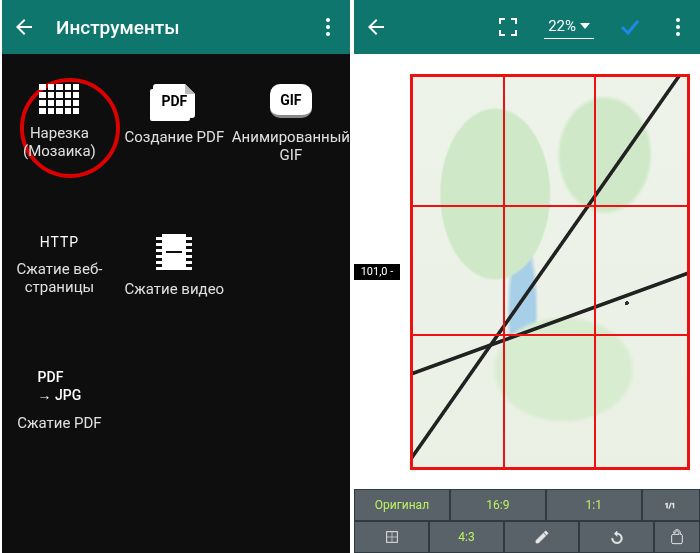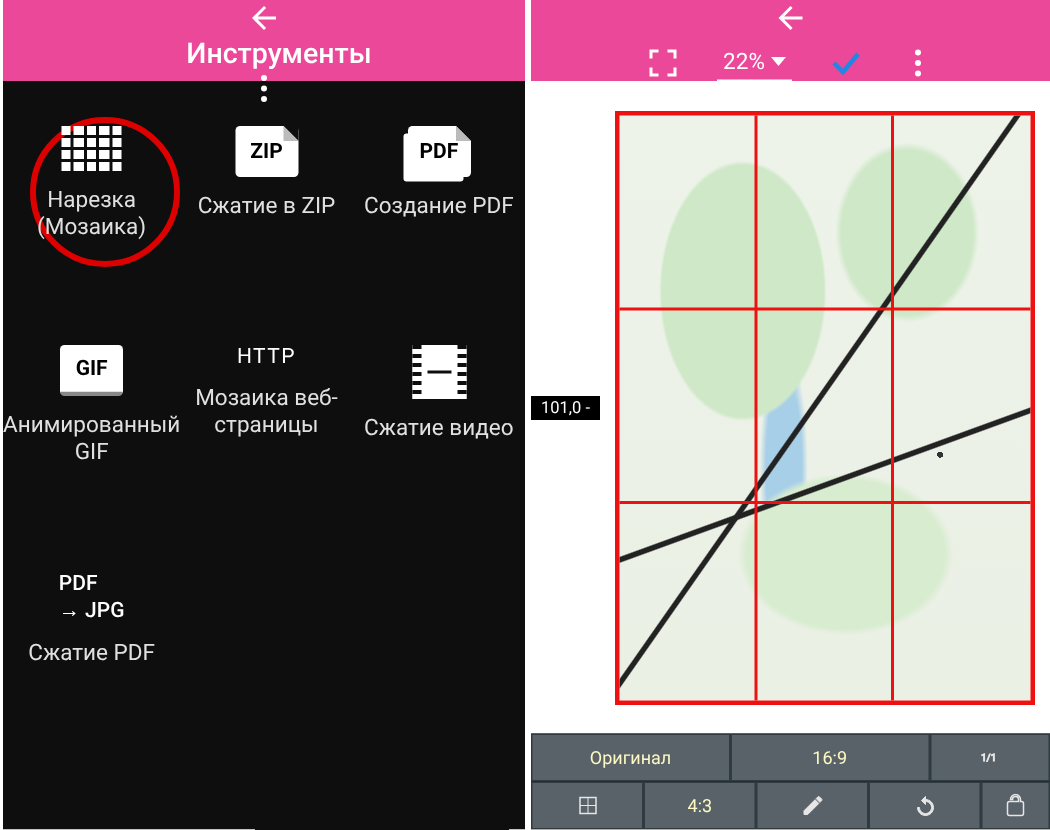--- a/index.html
+++ b/index.html
@@ -18,9 +18,9 @@
   
   .toolbar {
     height: 54px; width:100%;
-    background: #ec4899;
+    background: #0f766e;
     display:flex; align-items:center;
-    color:#fff; padding:0 10px;flex-direction:column;
+    color:#fff; padding:0 10px;
   }
   .tb-title { font-size:19px; font-weight:500; flex:1; margin-left:20px; }
   .tb-icon { width:24px; height:24px; display:flex; align-items:center; justify-content:center; cursor:pointer; fill:#fff; color:#fff; }

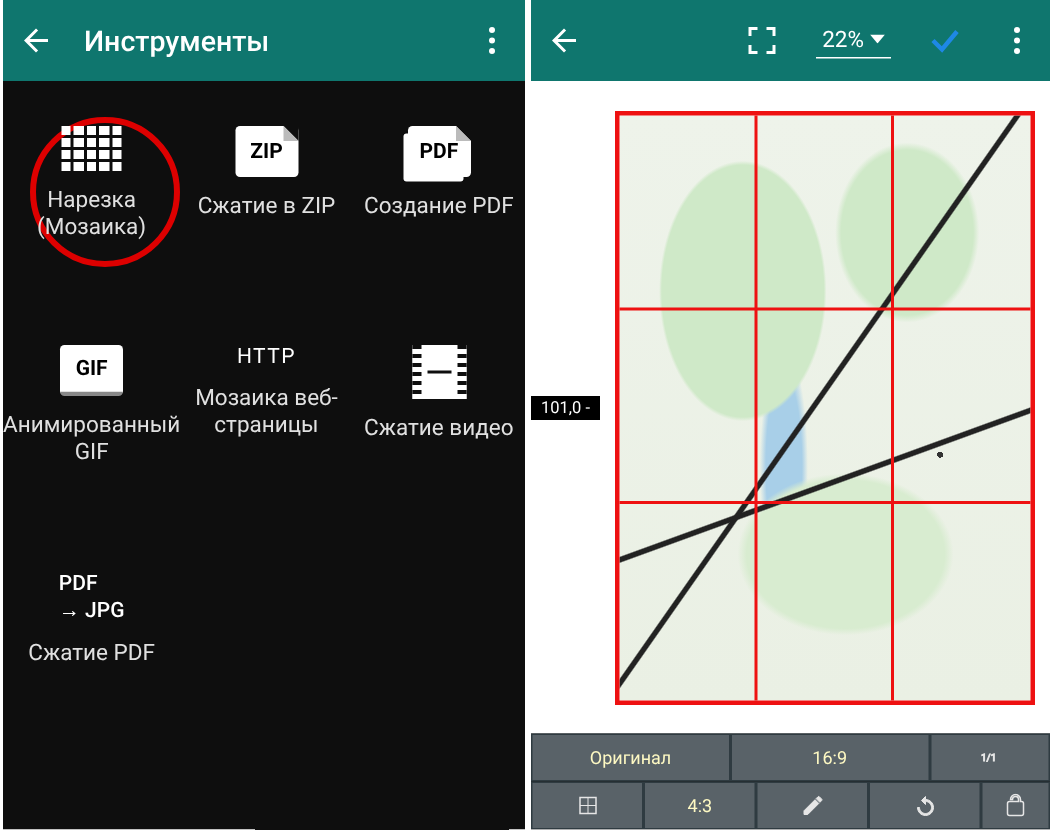--- a/index.html
+++ b/index.html
@@ -168,10 +168,6 @@
       <div class="tool-label">Нарезка (Мозаика)</div>
     </div>
 
-    <div class="tool">
-      <div class="badge-box badge-fold">ZIP</div>
-      <div class="tool-label">Сжатие в ZIP</div>
-    </div>
 
     <div class="tool">
       <div class="badge-box badge-fold" style="box-shadow:-4px 4px 0 -1px #fff, -4px 4px 0 0 #0e0e0e;">PDF</div>

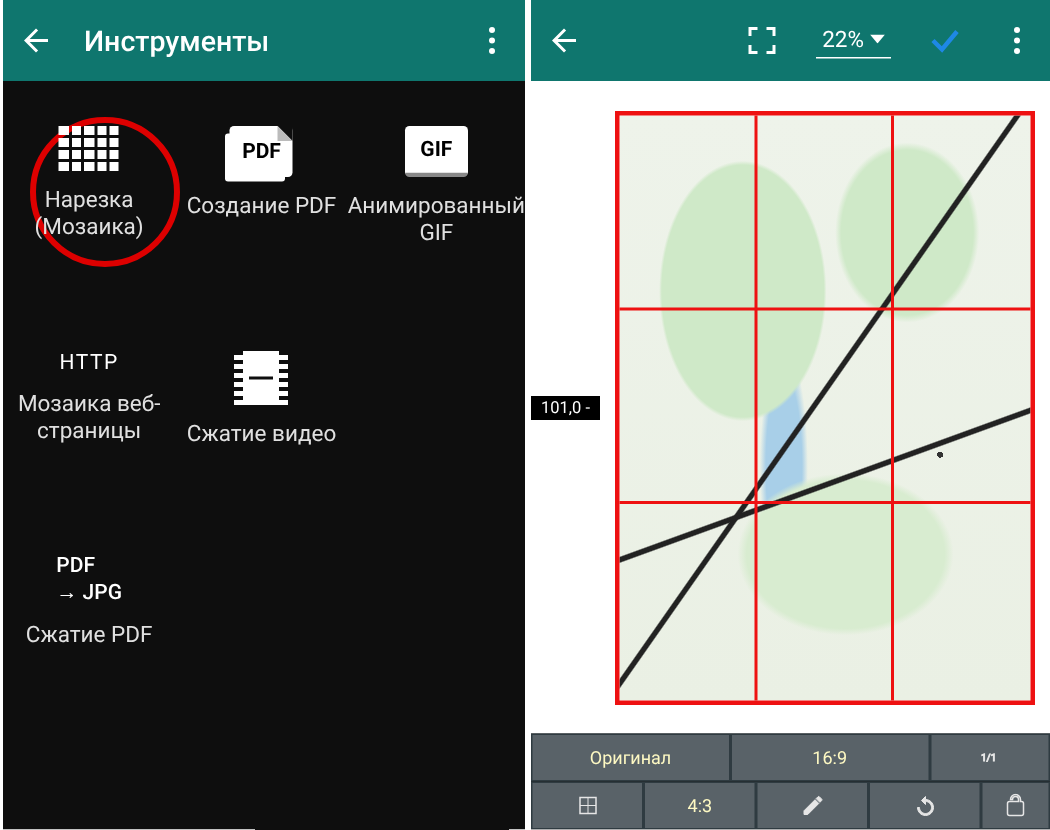--- a/index.html
+++ b/index.html
@@ -175,7 +175,7 @@
     </div>
 
     <div class="tool">
-      <div class="badge-box" style="border-bottom:3px solid #888;">GIF</div>
+      <div class="badge-box" style="border-bottom:3px solid #888;border-radius:10px;">GIF</div>
       <div class="tool-label">Анимированный GIF</div>
     </div>
 

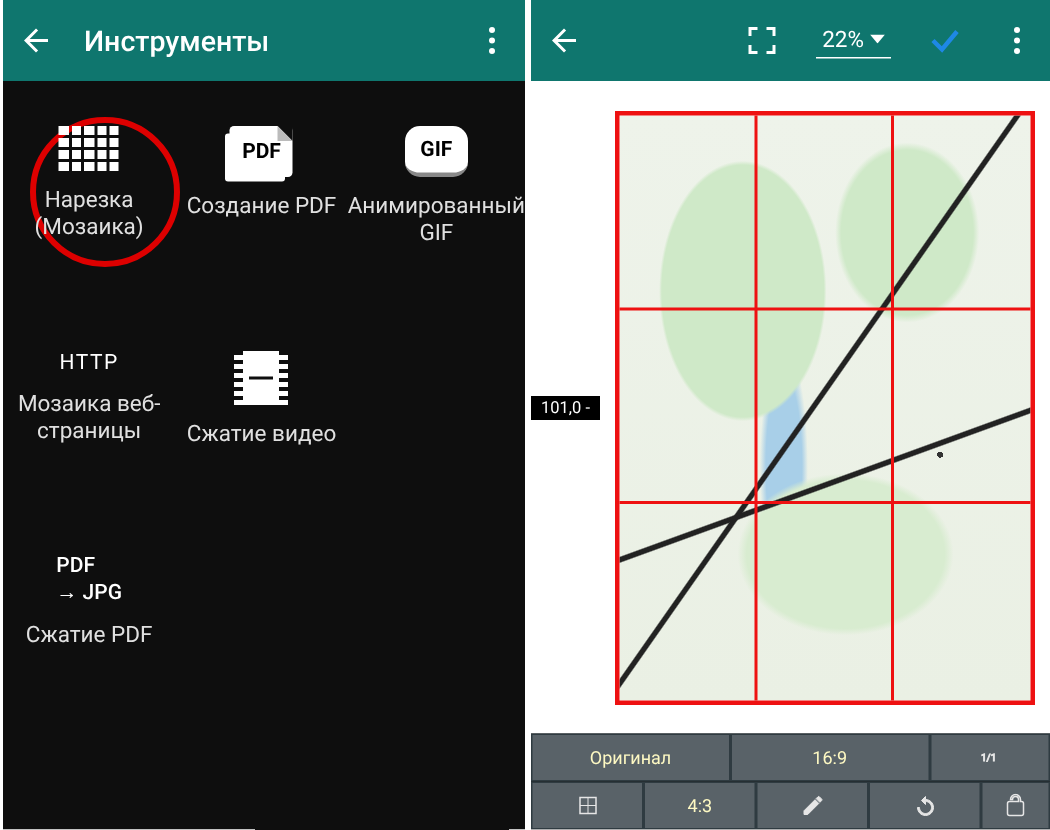--- a/index.html
+++ b/index.html
@@ -181,7 +181,7 @@
 
     <div class="tool">
       <div class="http-label">HTTP</div>
-      <div class="tool-label">Мозаика веб-страницы</div>
+      <div class="tool-label">Сжатие веб-страницы</div>
     </div>
 
     <div class="tool">

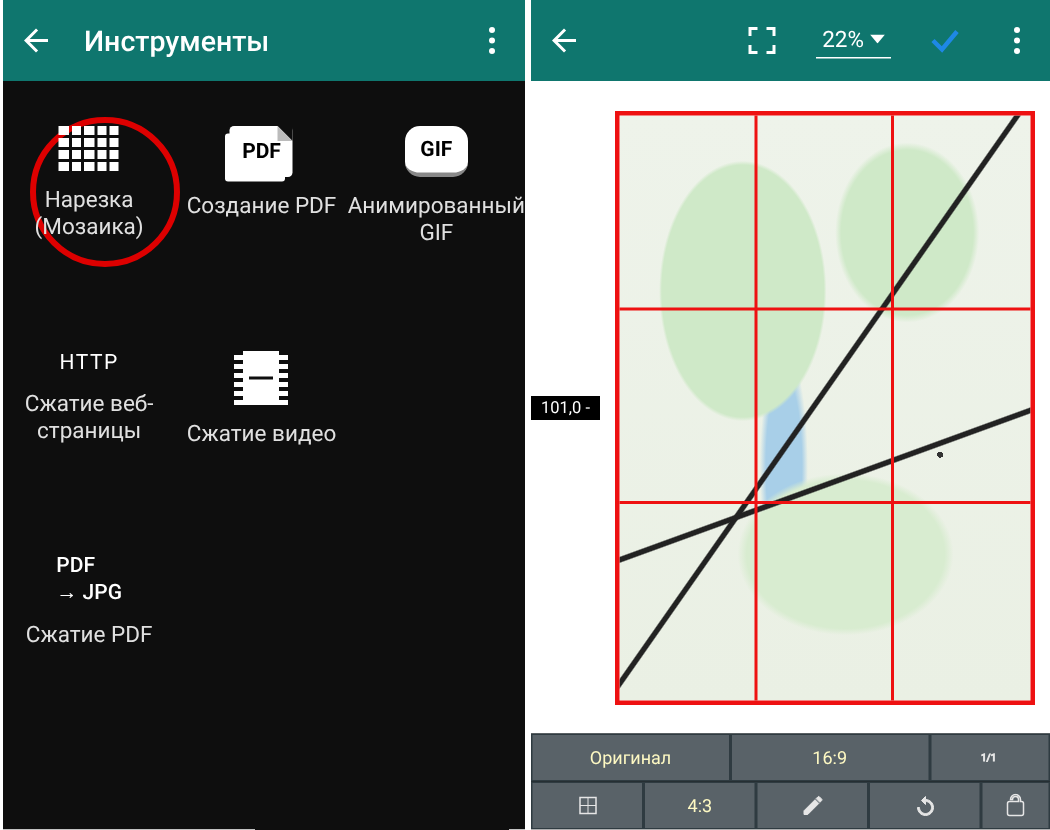--- a/index.html
+++ b/index.html
@@ -110,7 +110,7 @@
   .btn-rows{ position:absolute; bottom:0; left:0; right:0; height:64px; display:flex; flex-direction:column; }
   .btn-row{ flex:1; display:flex; background:#2f3b41; }
   .rbtn{
-    flex:1; margin:1px; background:#596268; color:#fef9c3;
+    flex:1; margin:1px; background:#596268; color:#bef264;
     display:flex; align-items:center; justify-content:center;
     font-size:12px; cursor:pointer;
   }

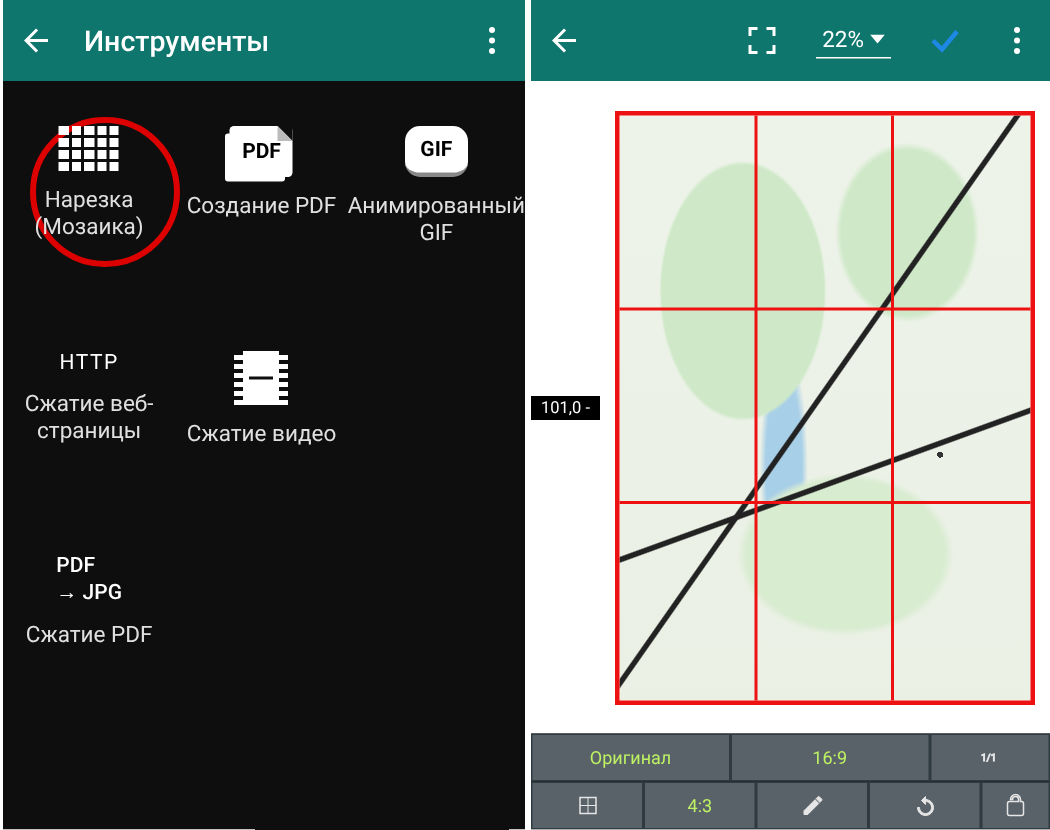--- a/index.html
+++ b/index.html
@@ -255,6 +255,7 @@
     <div class="btn-row">
       <div class="rbtn">Оригинал</div>
       <div class="rbtn">16:9</div>
+      <div class="rbtn">1:1</div>
       <div class="rbtn" style="flex:0.6">
         <svg viewBox="0 0 24 24">
             <text x="3" y="16" font-size="10" fill="#e6e6e6">1/1</text>

